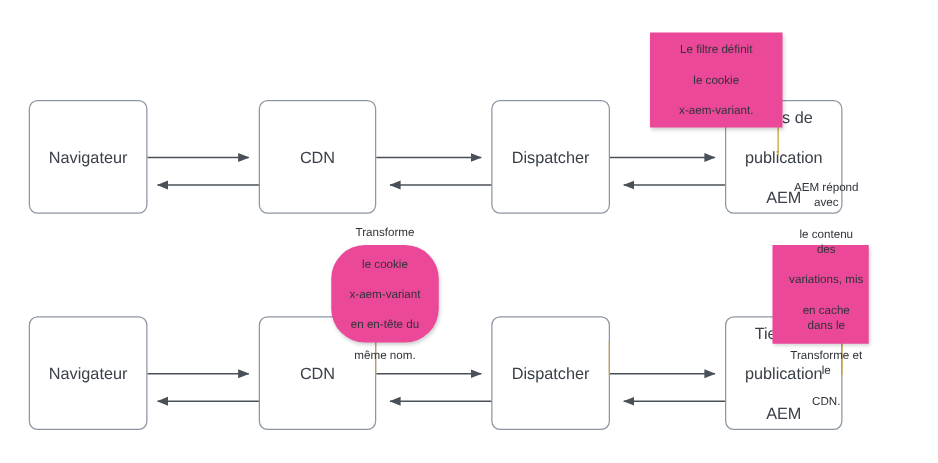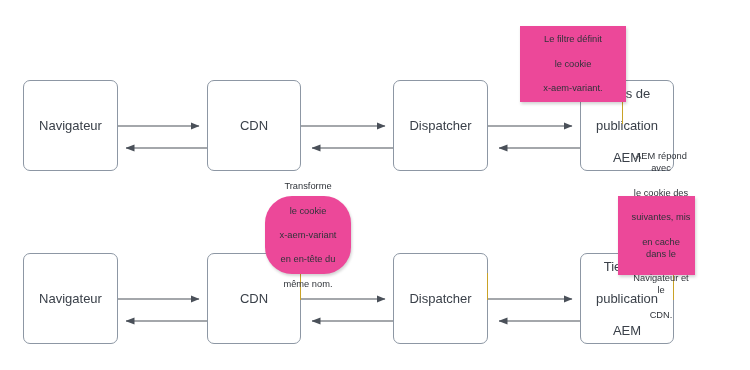--- a/index.html
+++ b/index.html
@@ -198,7 +198,7 @@
   <div class="note" style="left:618px; top:196px; width:77px; height:79px;padding-left:13px;">
     <span>
       <span>AEM répond avec</span><br>
-      <span>le cookie des</span><br>
+      <span>le contenu des</span><br>
       <span>suivantes, mis</span><br>
       <span>en cache dans le</span><br>
       <span>Navigateur et le</span><br>

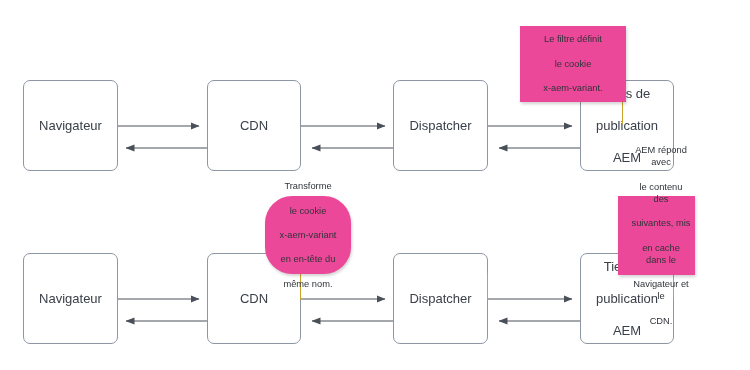--- a/index.html
+++ b/index.html
@@ -199,7 +199,7 @@
     <span>
       <span>AEM répond avec</span><br>
       <span>le contenu des</span><br>
-      <span>suivantes, mis</span><br>
+      <span>variations, mis</span><br>
       <span>en cache dans le</span><br>
       <span>Navigateur et le</span><br>
       <span>CDN.</span>

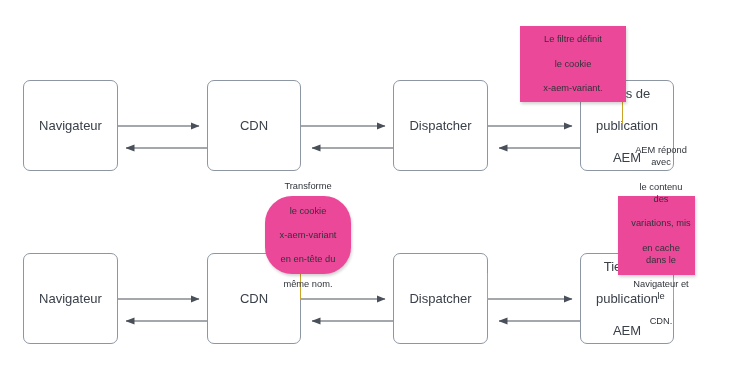--- a/index.html
+++ b/index.html
@@ -201,7 +201,7 @@
       <span>le contenu des</span><br>
       <span>variations, mis</span><br>
       <span>en cache dans le</span><br>
-      <span>Navigateur et le</span><br>
+      <span>Transforme et le</span><br>
       <span>CDN.</span>
     </span>
   </div>

